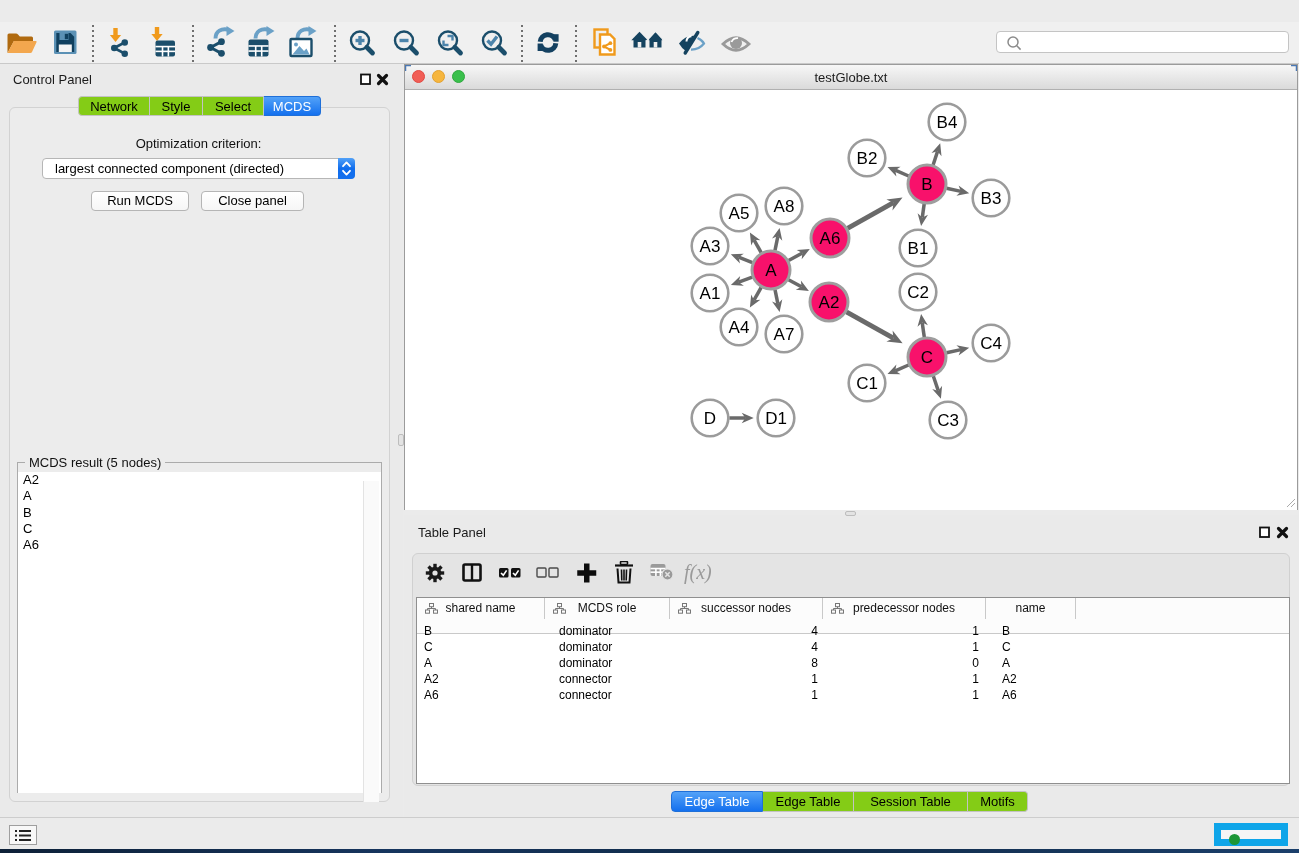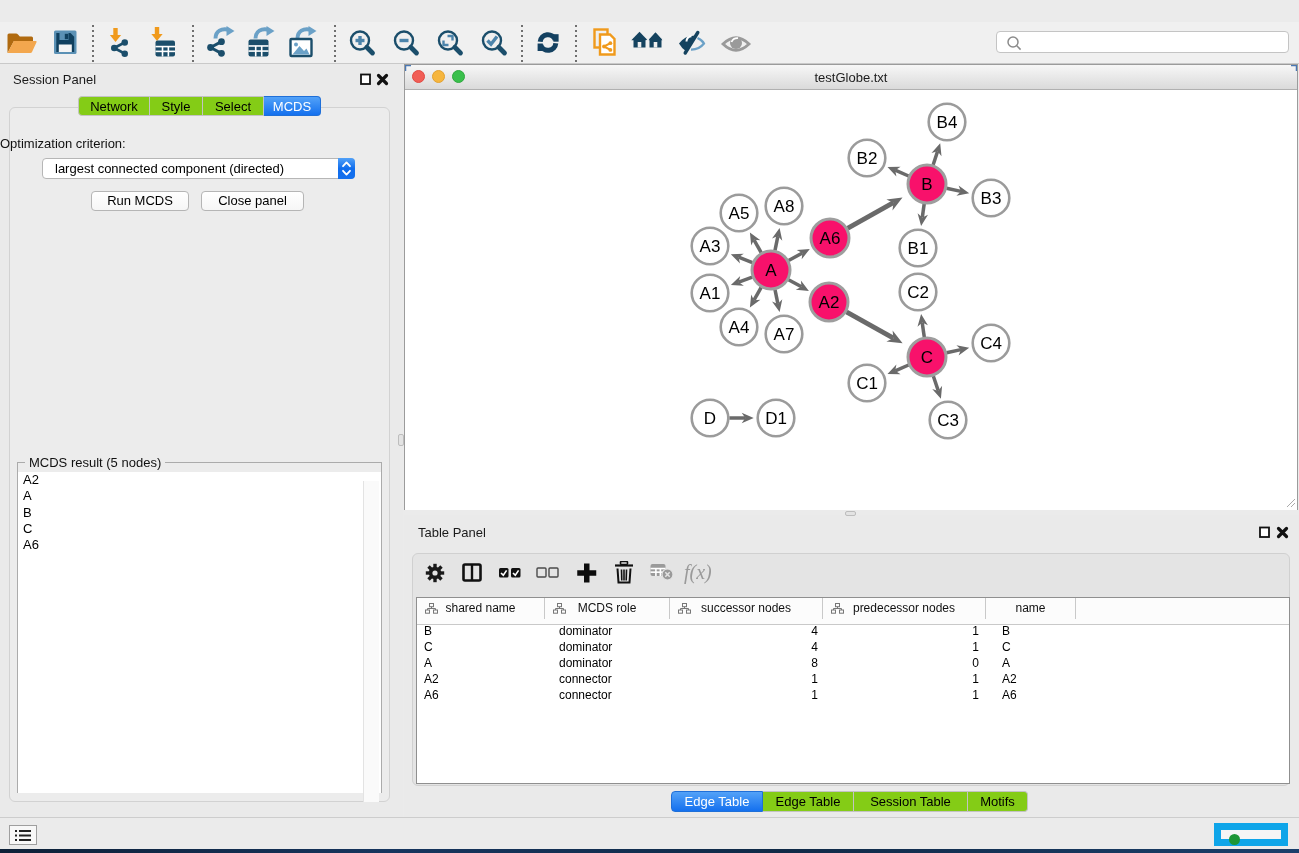--- a/index.html
+++ b/index.html
@@ -201,7 +201,7 @@
   </div>
 
   <div id="cpanel">
-    <div class="ptitle">Session Panel</div>
+    <div class="ptitle">Control Panel</div>
     <svg class="winbtns" width="30" height="13" style="left:359px;top:9px">
         <rect x="2" y="1.5" width="9" height="9.5" fill="#fff" stroke="#111" stroke-width="1.8"></rect>
         <path d="M19.5 2.5 L27.5 10.5 M27.5 2.5 L19.5 10.5" stroke="#111" stroke-width="3.2" stroke-linecap="round"></path>

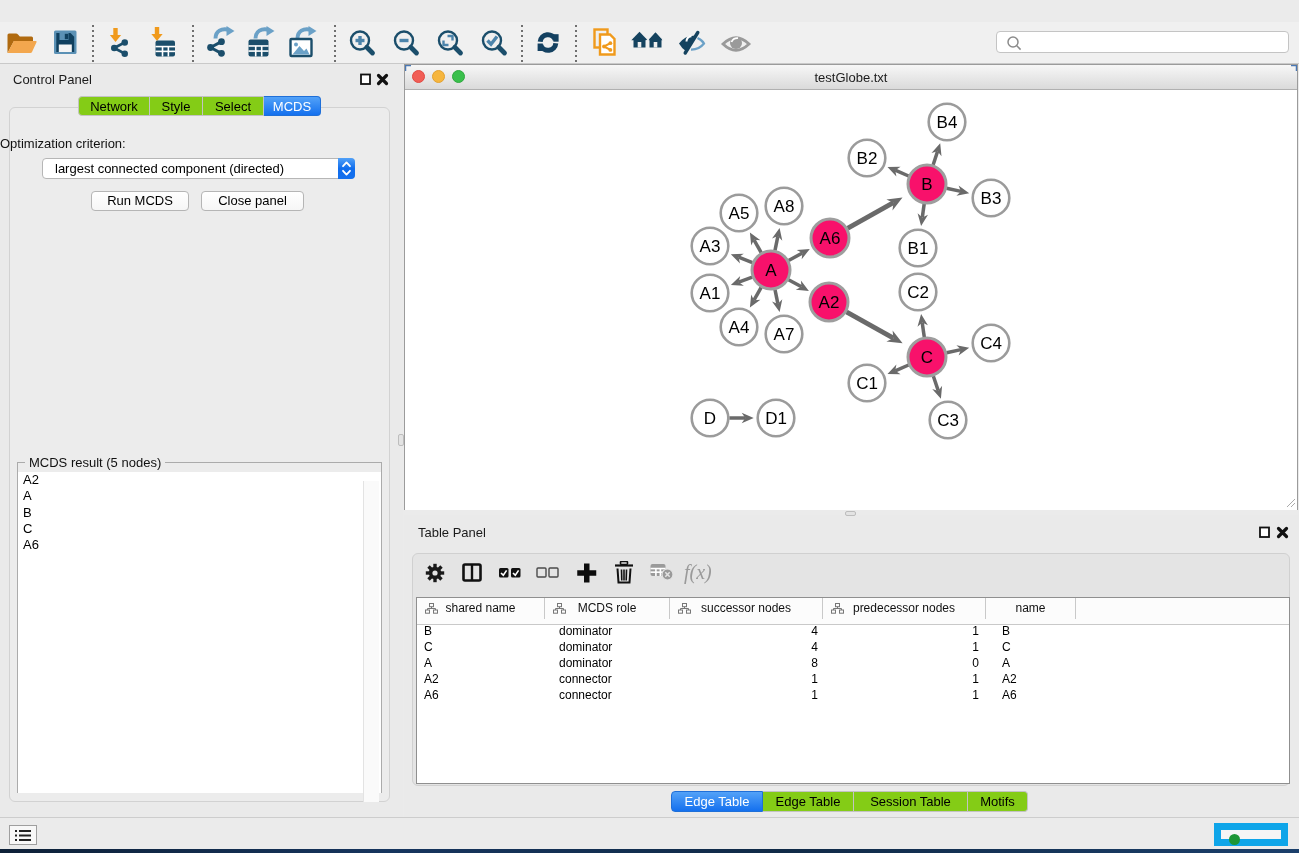--- a/index.html
+++ b/index.html
@@ -33,7 +33,7 @@
   .tab.last { border-radius:0 4px 4px 0; }
   .tab.sel { background:linear-gradient(#53a2f8,#1470ee); border-color:#1f6fd8; color:#fff; }
 
-  #optlabel { position:absolute; left:0; width:397px; top:72px; font-size:13px; color:#111; }
+  #optlabel { position:absolute; left:0; width:397px; top:72px; text-align:center; font-size:13px; color:#111; }
   #combo { position:absolute; left:42px; top:94px; width:313px; height:21px; background:#fff; border:1px solid #b6b6b6; border-radius:4px; font-size:13px; color:#000; line-height:19px; padding-left:12px; }
   #combo .stepper { position:absolute; right:-1px; top:-1px; width:17px; height:21px; border-radius:0 4px 4px 0; background:linear-gradient(#51a1f8,#106ded 50%,#1470ee); }
   .btn { position:absolute; height:20px; background:linear-gradient(#ffffff,#f6f6f6); border:1px solid #b5b5b5; border-radius:4px; font-size:13px; color:#000; text-align:center; line-height:17px; }

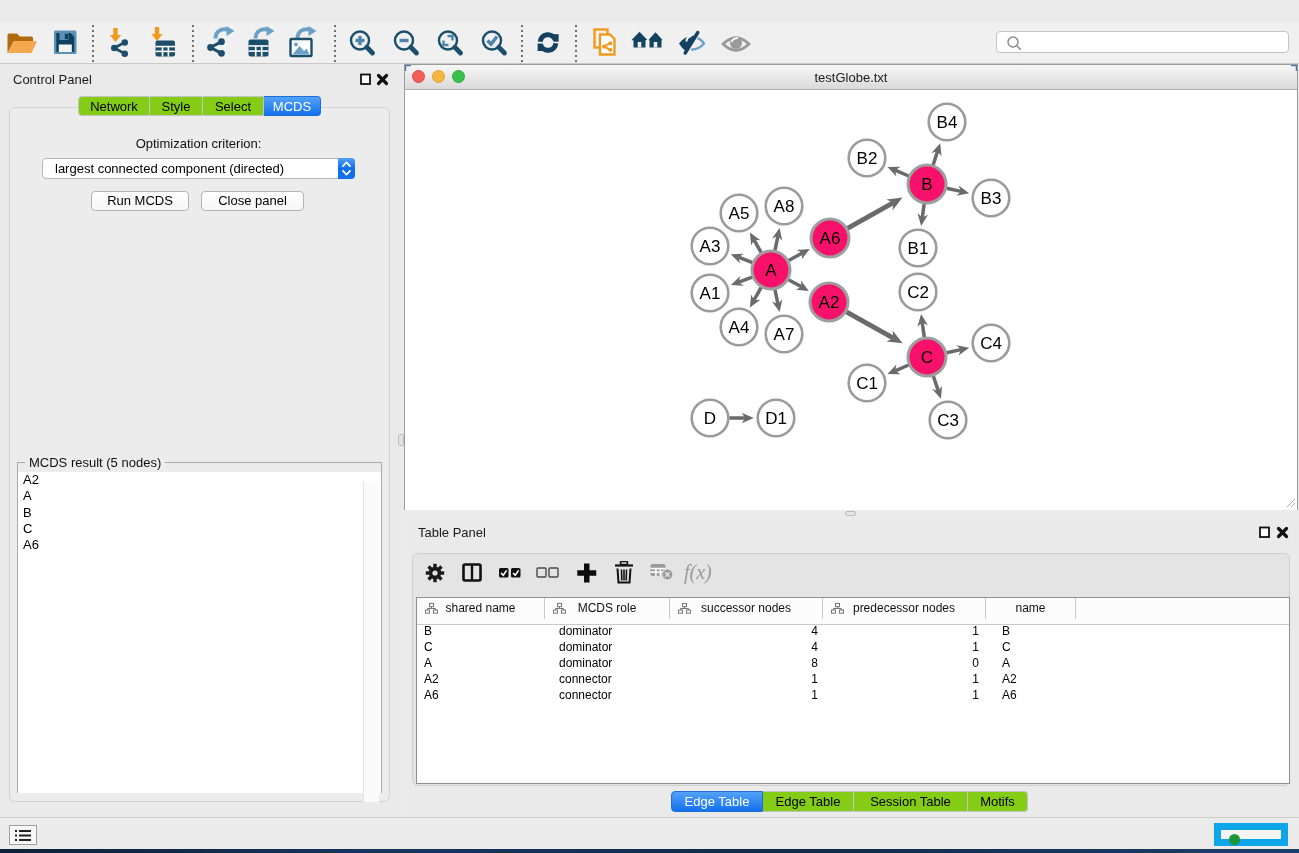--- a/index.html
+++ b/index.html
@@ -55,7 +55,7 @@
   #tpanel .ptitle { position:absolute; left:14px; top:10px; font-size:13px; color:#1b1b1b; }
   #ttoolbar { position:absolute; left:8px; top:38px; width:878px; height:233px; background:#e4e4e4; border:1px solid #d0d0d0; border-radius:6px; }
   #ttable { position:absolute; left:12px; top:82px; width:874px; height:187px; background:#fff; border:1px solid #8f8f8f; font-size:12px; }
-  #thead { position:absolute; left:0; top:0; width:100%; height:27px; background:#fcfcfc; border-bottom:1px solid #c9c9c9; }
+  #thead { position:absolute; left:0; top:0; width:100%; height:36px; background:#fcfcfc; border-bottom:1px solid #c9c9c9; }
   .hcell { position:absolute; top:0; height:21px; border-right:1px solid #c9c9c9; text-align:center; line-height:21px; color:#111; font-size:12px; }
   .trow { position:absolute; height:16px; line-height:16px; color:#000; }
   .tcell { position:absolute; }

